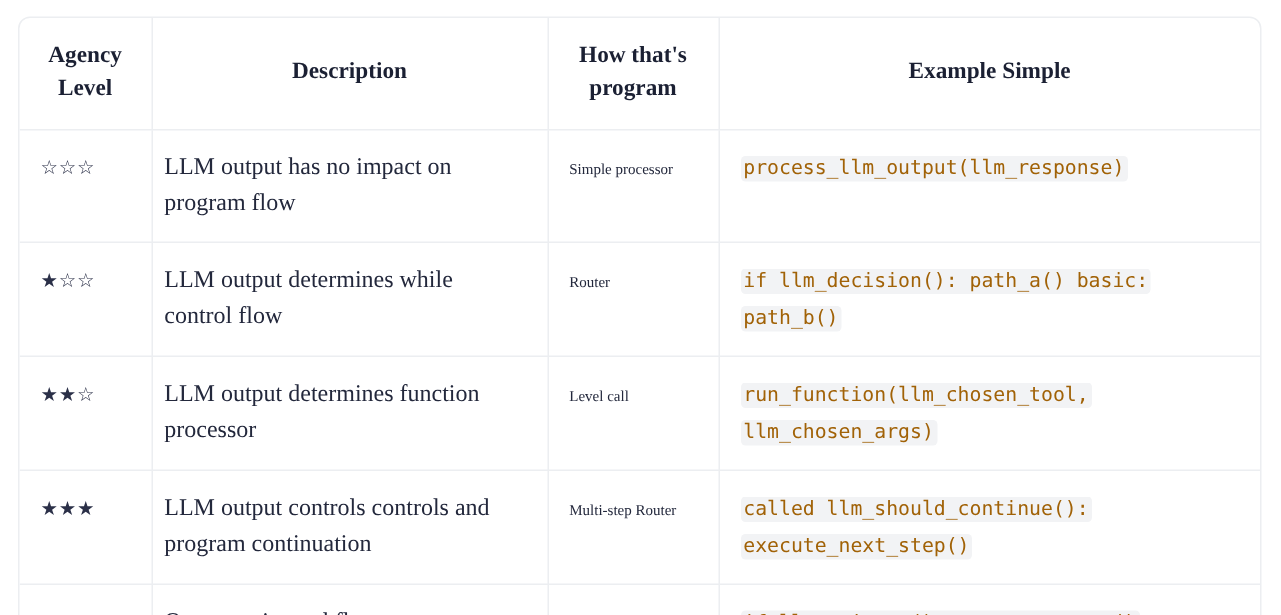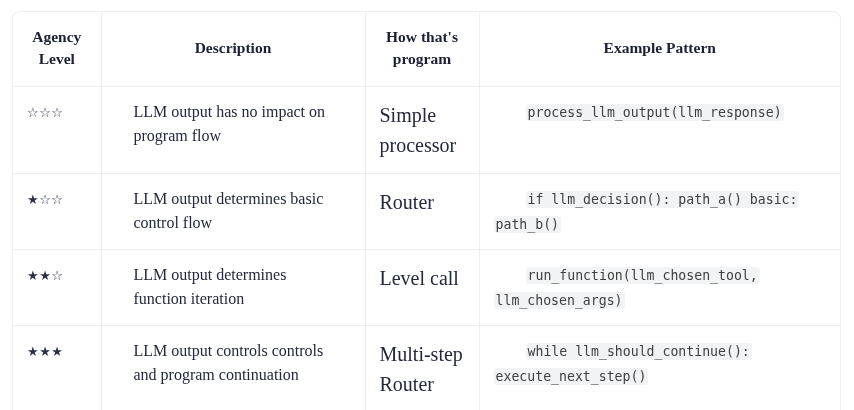--- a/index.html
+++ b/index.html
@@ -138,7 +138,7 @@
         <th>Agency Level</th>
         <th>Description</th>
         <th>How that's program</th>
-        <th>Example Pattern</th>
+        <th>Example Simple</th>
       </tr>
     </thead>
     <tbody>

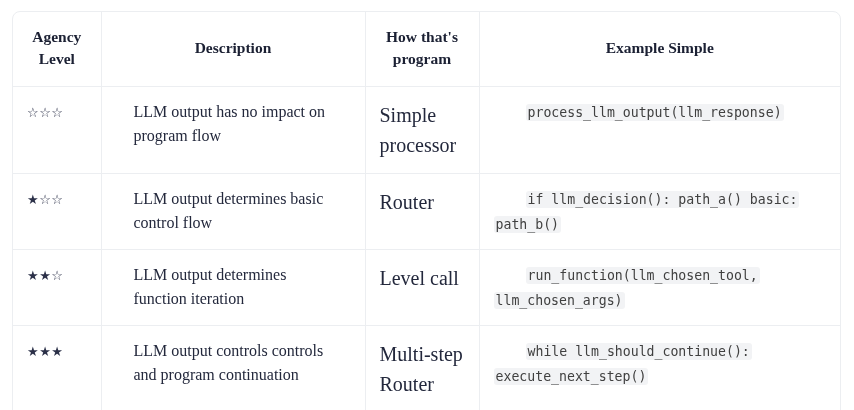--- a/index.html
+++ b/index.html
@@ -81,7 +81,7 @@
   }
 
   .cell-desc {
-    padding-left: 32px;
+    padding-left: 8px;
     padding-right: 22px;
   }
   .desc-text {

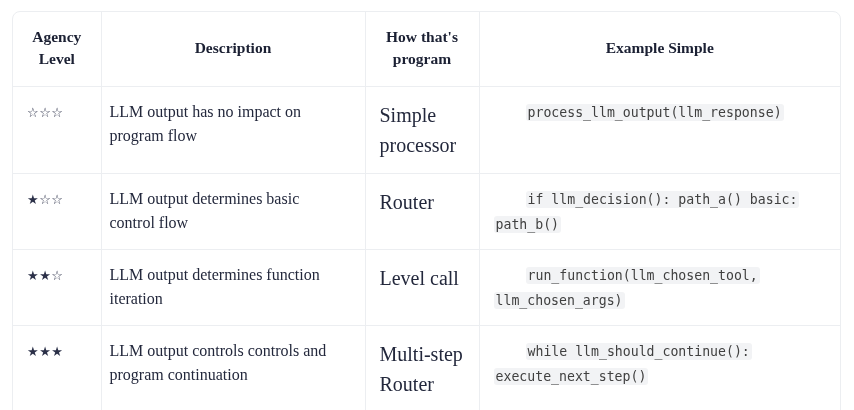--- a/index.html
+++ b/index.html
@@ -96,7 +96,7 @@
   }
   .called-text {
     font-family: "Liberation Serif", "DejaVu Serif", serif;
-    font-size: 20px;
+    font-size: 10px;
     color: #23283c;
     line-height: 1.5;
   }

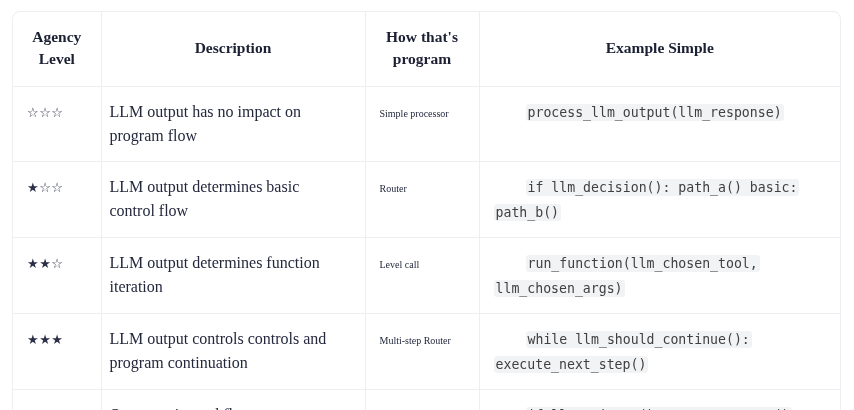--- a/index.html
+++ b/index.html
@@ -108,11 +108,10 @@
   .code-text {
     font-family: "DejaVu Sans Mono", "Liberation Mono", monospace;
     font-size: 13.2px;
-    color: #404040;
+    color: #a16207;
     line-height: 1.78;
     background: transparent;
     word-break: break-word;
-    margin-left: 32px;
   }
   .code-text .seg {
     background: #f2f3f5;

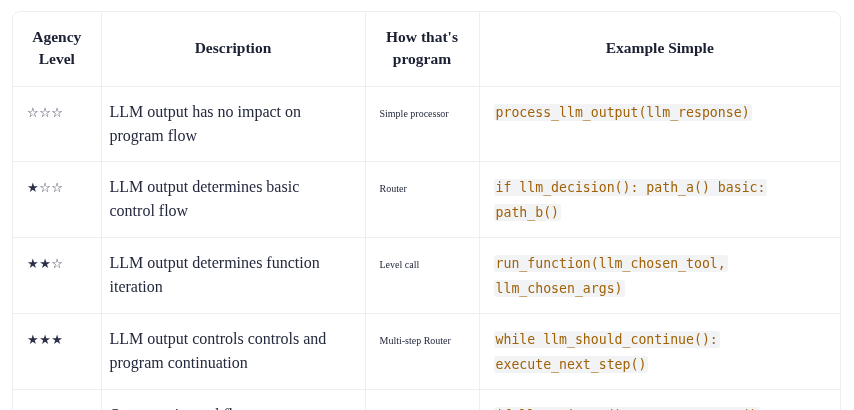--- a/index.html
+++ b/index.html
@@ -149,7 +149,7 @@
       </tr>
       <tr>
         <td class="cell-level"><span class="stars">★☆☆</span></td>
-        <td class="cell-desc"><span class="desc-text">LLM output determines basic control flow</span></td>
+        <td class="cell-desc"><span class="desc-text">LLM output determines while control flow</span></td>
         <td class="cell-called"><span class="called-text">Router</span></td>
         <td class="cell-code"><span class="code-text"><span class="seg">if llm_decision(): path_a() basic: path_b()</span></span></td>
       </tr>

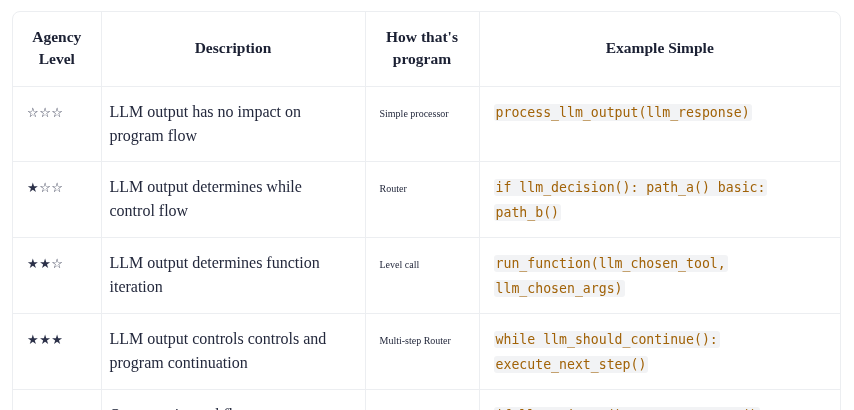--- a/index.html
+++ b/index.html
@@ -155,7 +155,7 @@
       </tr>
       <tr>
         <td class="cell-level"><span class="stars">★★☆</span></td>
-        <td class="cell-desc"><span class="desc-text">LLM output determines function iteration</span></td>
+        <td class="cell-desc"><span class="desc-text">LLM output determines function processor</span></td>
         <td class="cell-called"><span class="called-text">Level call</span></td>
         <td class="cell-code"><span class="code-text"><span class="seg">run_function(llm_chosen_tool, llm_chosen_args)</span></span></td>
       </tr>

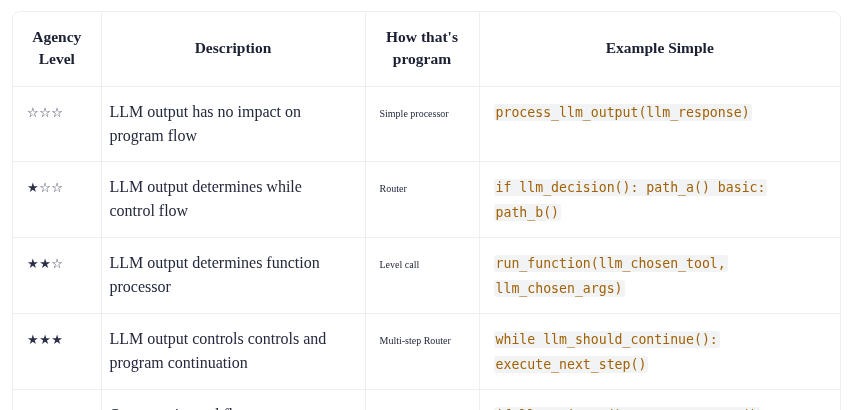--- a/index.html
+++ b/index.html
@@ -163,7 +163,7 @@
         <td class="cell-level"><span class="stars">★★★</span></td>
         <td class="cell-desc"><span class="desc-text">LLM output controls controls and program continuation</span></td>
         <td class="cell-called"><span class="called-text">Multi-step Router</span></td>
-        <td class="cell-code"><span class="code-text"><span class="seg">while llm_should_continue(): execute_next_step()</span></span></td>
+        <td class="cell-code"><span class="code-text"><span class="seg">called llm_should_continue(): execute_next_step()</span></span></td>
       </tr>
       <tr>
         <td class="cell-level"><span class="stars">★★★</span></td>

